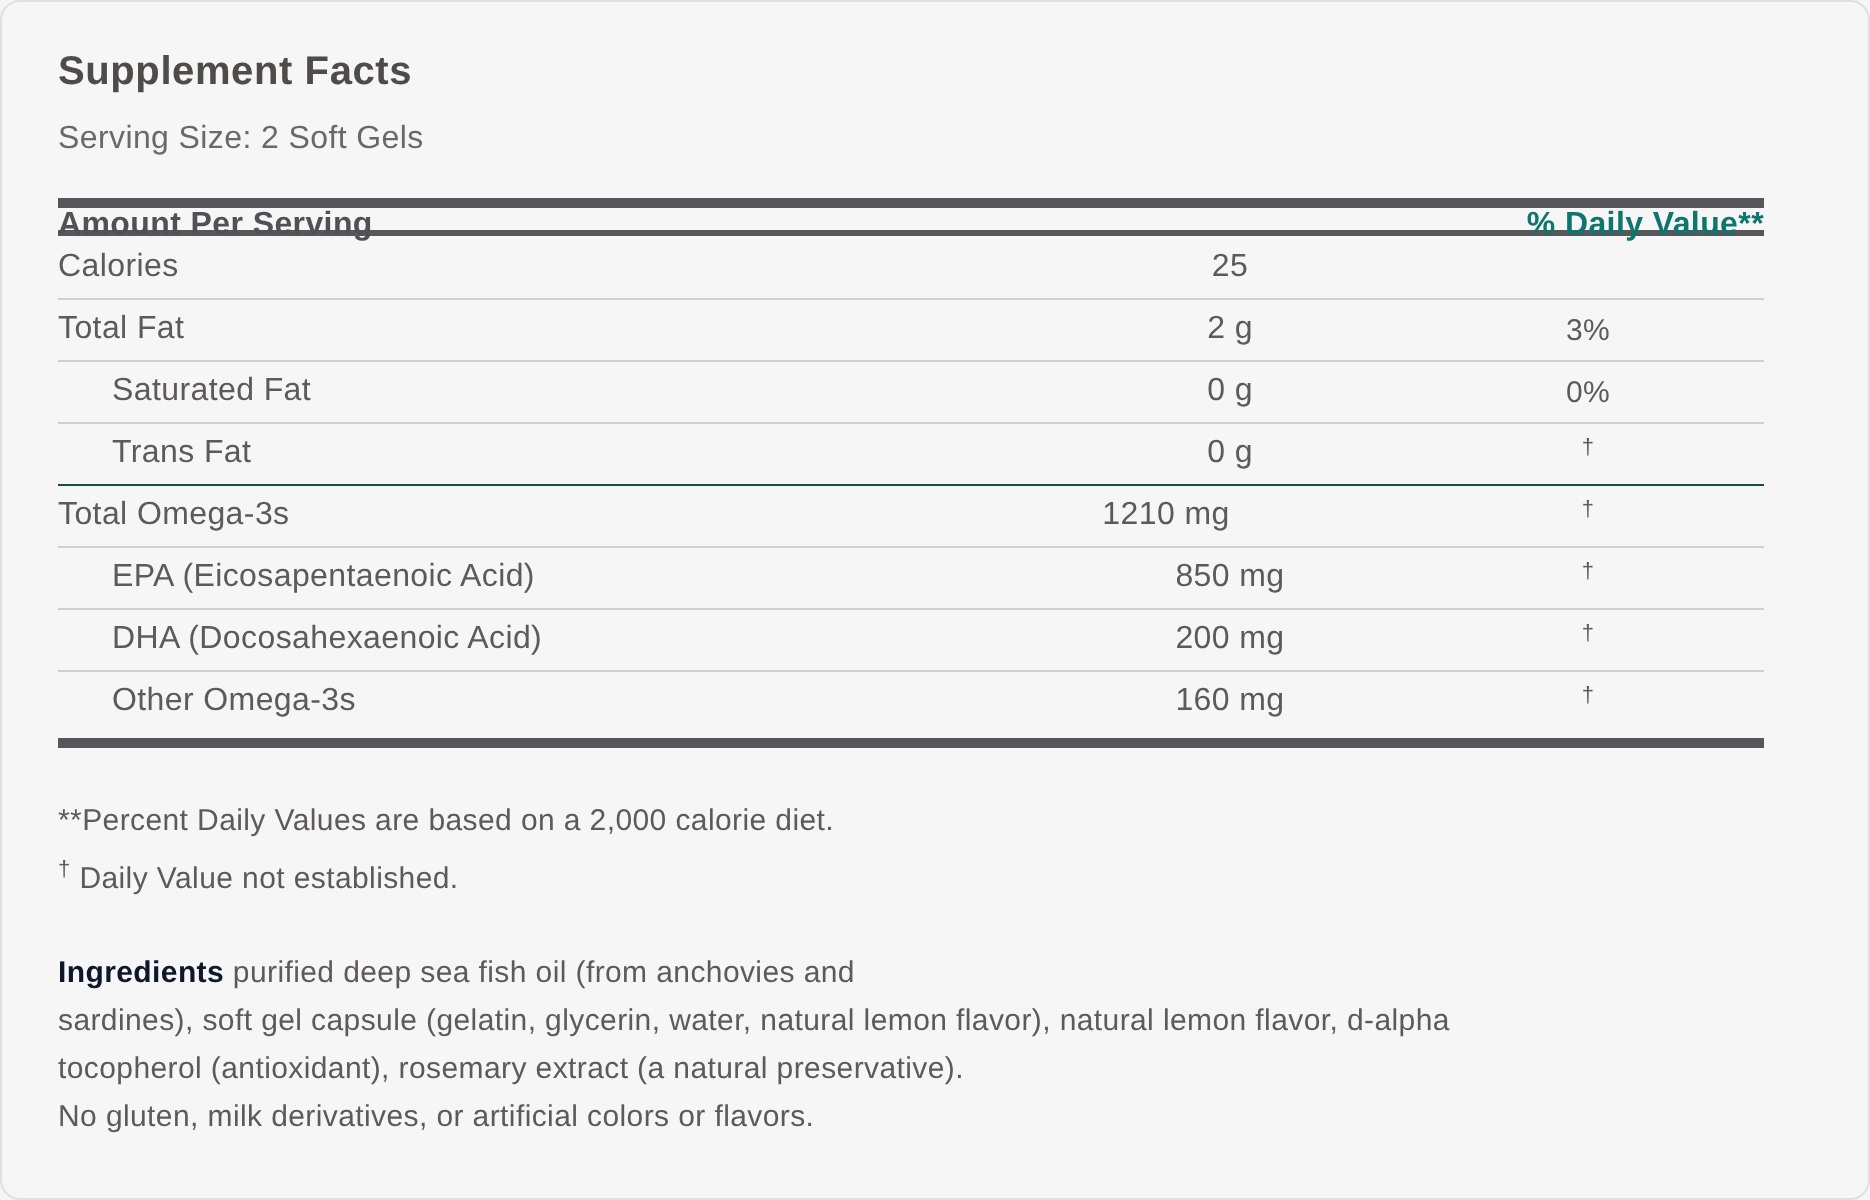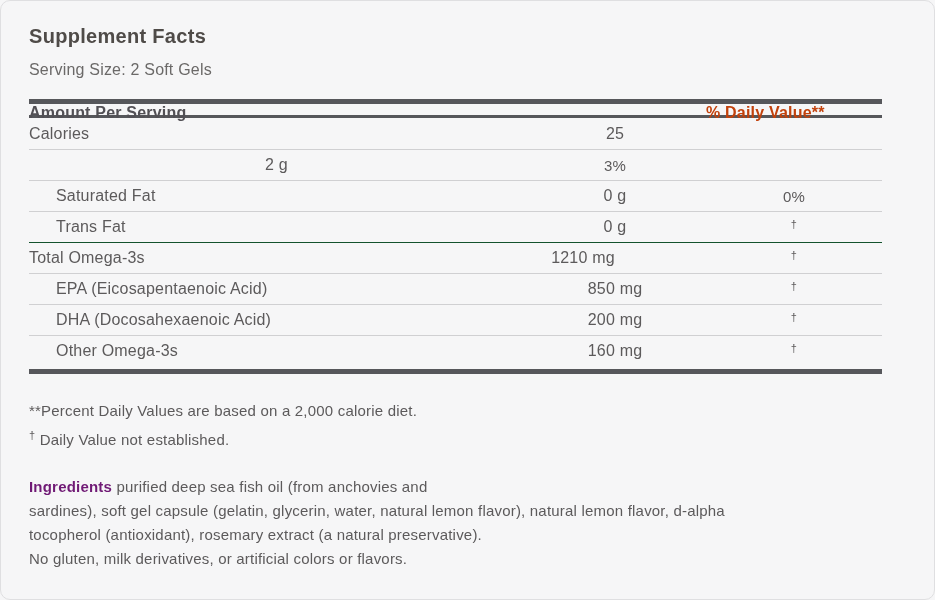--- a/index.html
+++ b/index.html
@@ -50,8 +50,8 @@
   .header-dv {
     font-weight: bold;
     font-size: 16px;
-    color: #c2410c;
-    text-align: left;
+    color: #0f766e;
+    text-align: right;
     letter-spacing: 0.2px;
     grid-column: 3;
   }

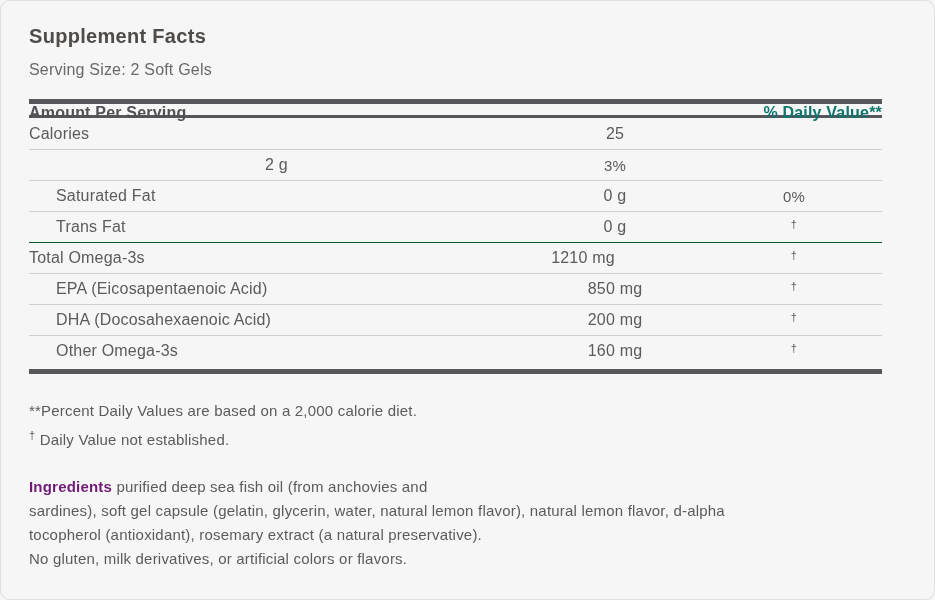--- a/index.html
+++ b/index.html
@@ -115,6 +115,7 @@
           <div class="dv"></div>
         </div>
         <div class="row">
+          <div class="label">Total Fat</div>
           <div class="amount">2 g</div>
           <div class="dv">3%</div>
         </div>

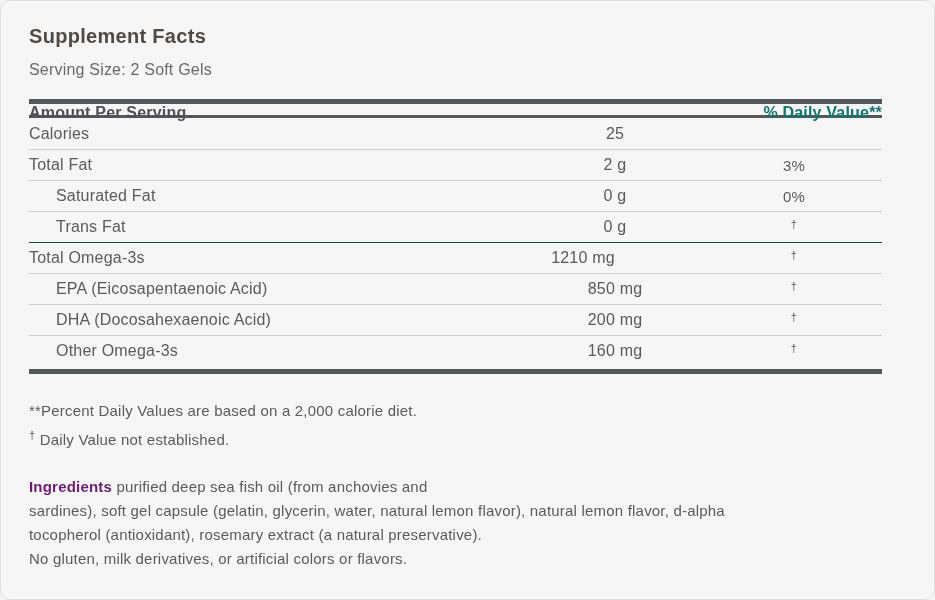--- a/index.html
+++ b/index.html
@@ -90,7 +90,7 @@
     letter-spacing: 0.2px;
   }
   .ingredients p { margin: 0; }
-  .ingredients strong { color: #701a75; }
+  .ingredients strong { color: #0f172a; }
 </style>
 </head>
 <body>

